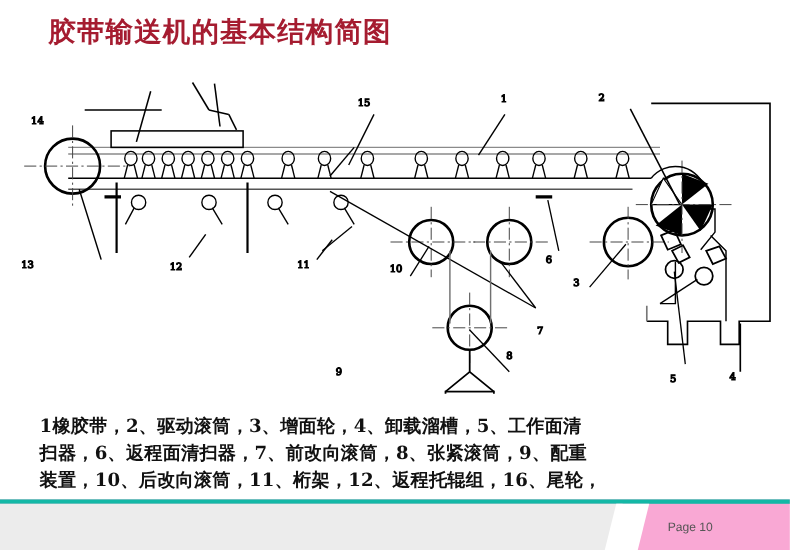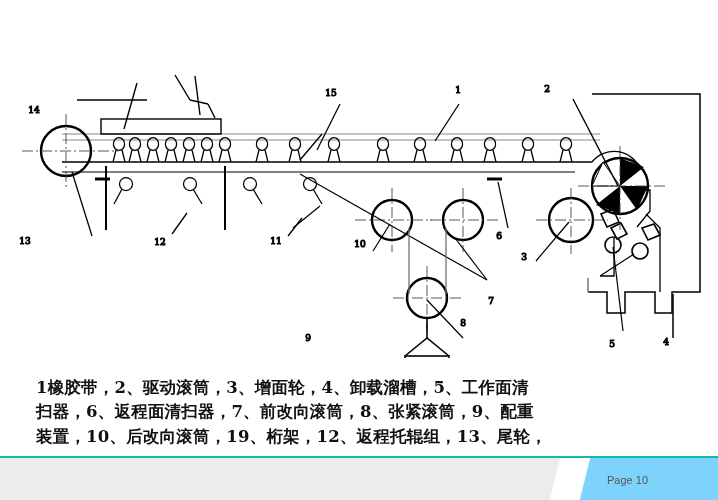--- a/index.html
+++ b/index.html
@@ -97,6 +97,7 @@
 
 <div id="slide">
 
+  <div id="slide-title">胶带输送机的基本结构简图</div>
 
   <div id="diagram-wrap">
     <svg width="718" height="320" viewBox="0 0 718 320">

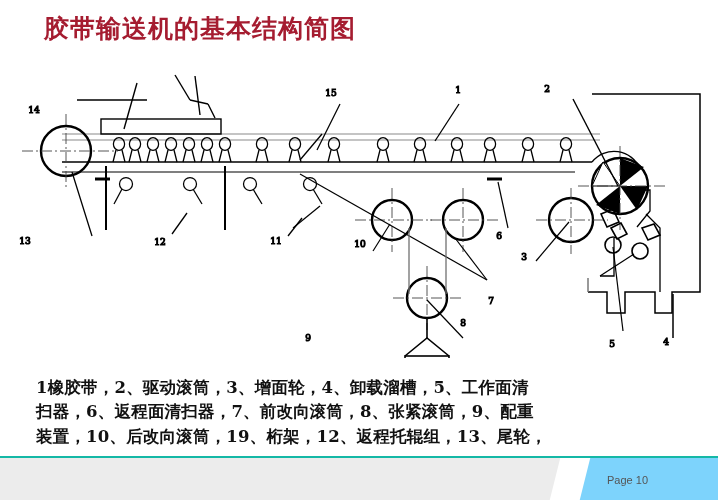--- a/index.html
+++ b/index.html
@@ -393,7 +393,7 @@
   <div id="legend-block">
     <div class="legend-line">1橡胶带，2、驱动滚筒，3、增面轮，4、卸载溜槽，5、工作面清</div>
     <div class="legend-line">扫器，6、返程面清扫器，7、前改向滚筒，8、张紧滚筒，9、配重</div>
-    <div class="legend-line">装置，10、后改向滚筒，19、桁架，12、返程托辊组，13、尾轮，</div>
+    <div class="legend-line">装置，10、后改向滚筒，11、桁架，12、返程托辊组，16、尾轮，</div>
   </div>
 
   <div id="footer-bar">

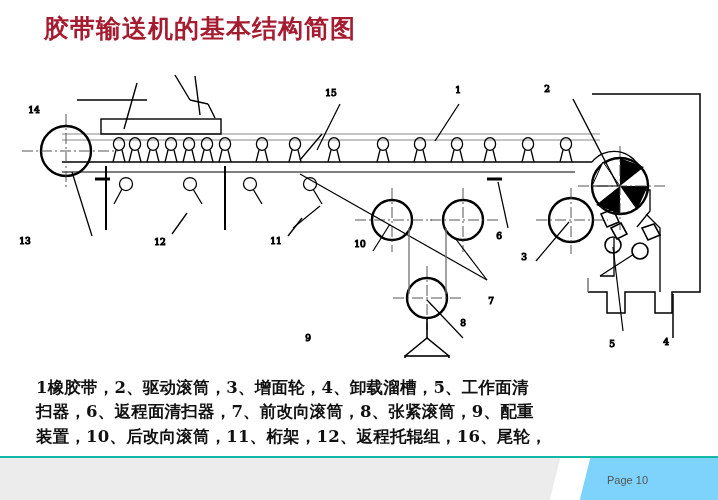--- a/index.html
+++ b/index.html
@@ -58,8 +58,8 @@
     bottom: 0;
     width: 718px;
     height: 42px;
-    background: #7dd3fc;
-    border-top: 2px solid #14b8a6;
+    background: #f9a8d4;
+    border-top: 4px solid #14b8a6;
   }
   #footer-slash {
     position: absolute;

